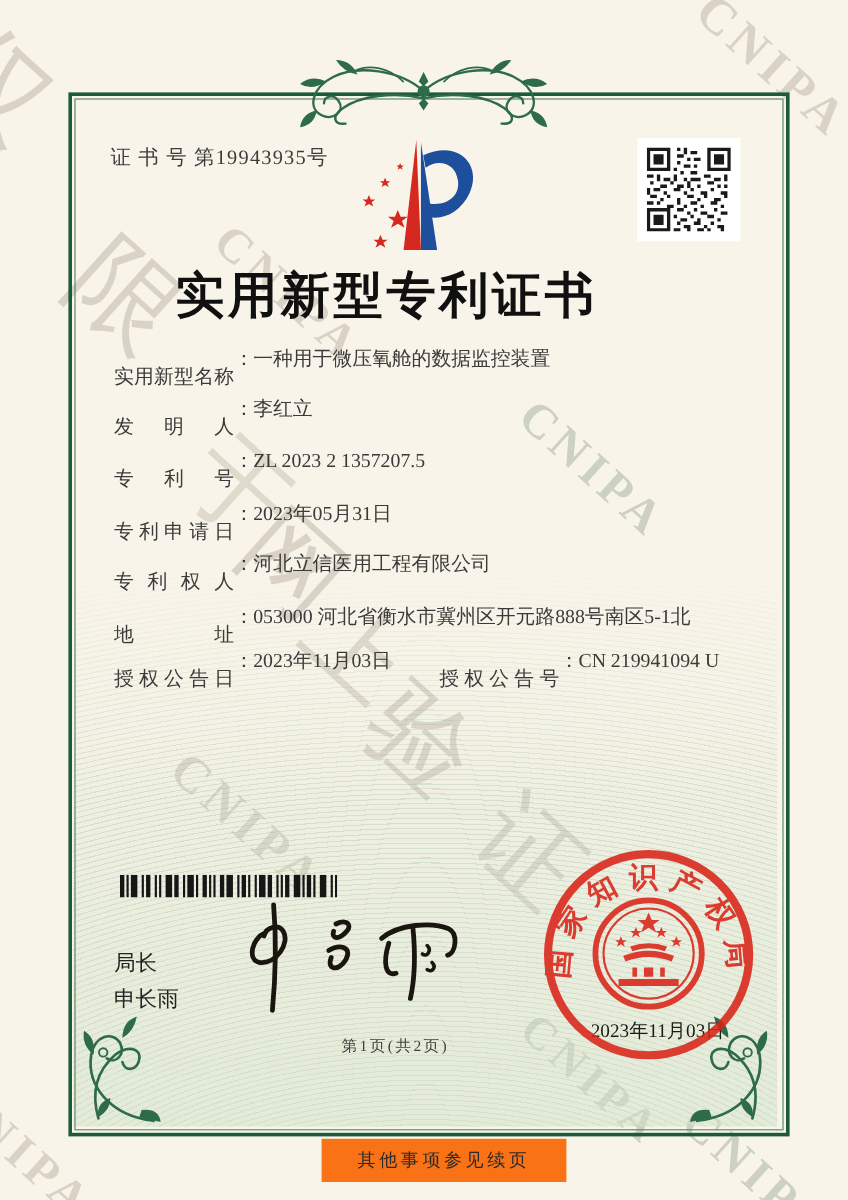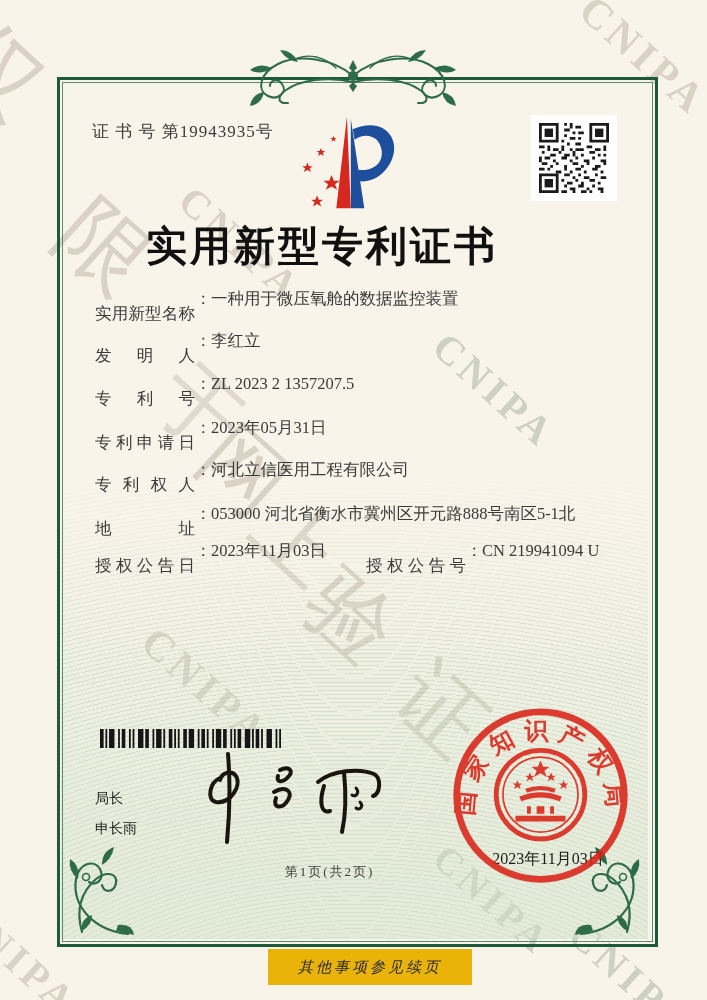--- a/index.html
+++ b/index.html
@@ -32,7 +32,7 @@
   .grant2{display:inline-block;margin-left:36px;}
   .paras{left:92px;top:580px;width:530px;font-size:14.8px;line-height:23px;color:#2e2e2e;text-align:justify;}
   .paras p{margin:0 0 4px 0;text-indent:2em;}
-  .signer{left:95px;font-family:Liberation Sans, sans-serif;font-size:14px;color:#222;}
+  .signer{left:95px;font-family:Liberation Sans, sans-serif;font-size:18px;color:#222;}
   .sealdate{left:478px;top:849px;width:140px;text-align:center;font-size:16px;color:#1e1c1a;z-index:3;}
   .pagenum{left:0;top:863px;width:659px;text-align:center;font-size:13px;color:#3f3f3f;letter-spacing:2px;}
   .footnote{left:268px;top:949px;width:204px;height:36px;background:#eab308;z-index:3;

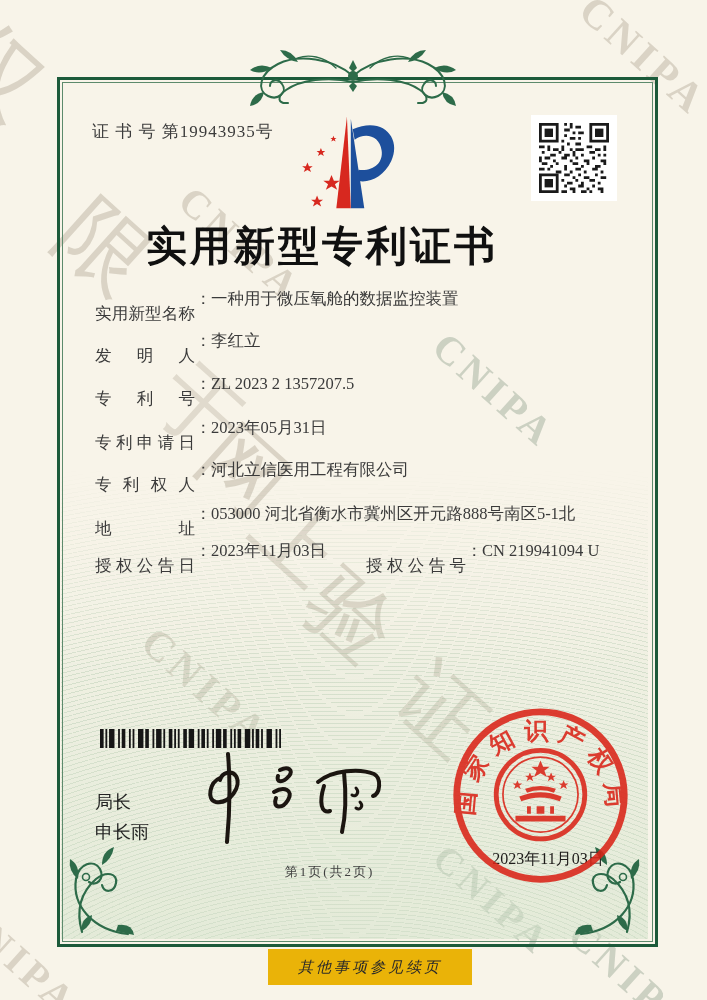--- a/index.html
+++ b/index.html
@@ -35,8 +35,8 @@
   .signer{left:95px;font-family:Liberation Sans, sans-serif;font-size:18px;color:#222;}
   .sealdate{left:478px;top:849px;width:140px;text-align:center;font-size:16px;color:#1e1c1a;z-index:3;}
   .pagenum{left:0;top:863px;width:659px;text-align:center;font-size:13px;color:#3f3f3f;letter-spacing:2px;}
-  .footnote{left:268px;top:949px;width:204px;height:36px;background:#eab308;z-index:3;
-            display:flex;align-items:center;justify-content:center;font-size:15px;color:#2a2a2a;letter-spacing:3px;font-style:italic;}
+  .footnote{left:268px;top:949px;width:204px;height:36px;background:#f97316;z-index:3;
+            display:flex;align-items:center;justify-content:center;font-size:15px;color:#2a2a2a;letter-spacing:3px;}
   .qrbox{left:531px;top:115px;width:86px;height:86px;background:#fff;z-index:3;}
   .seal{z-index:4;}
 </style>

